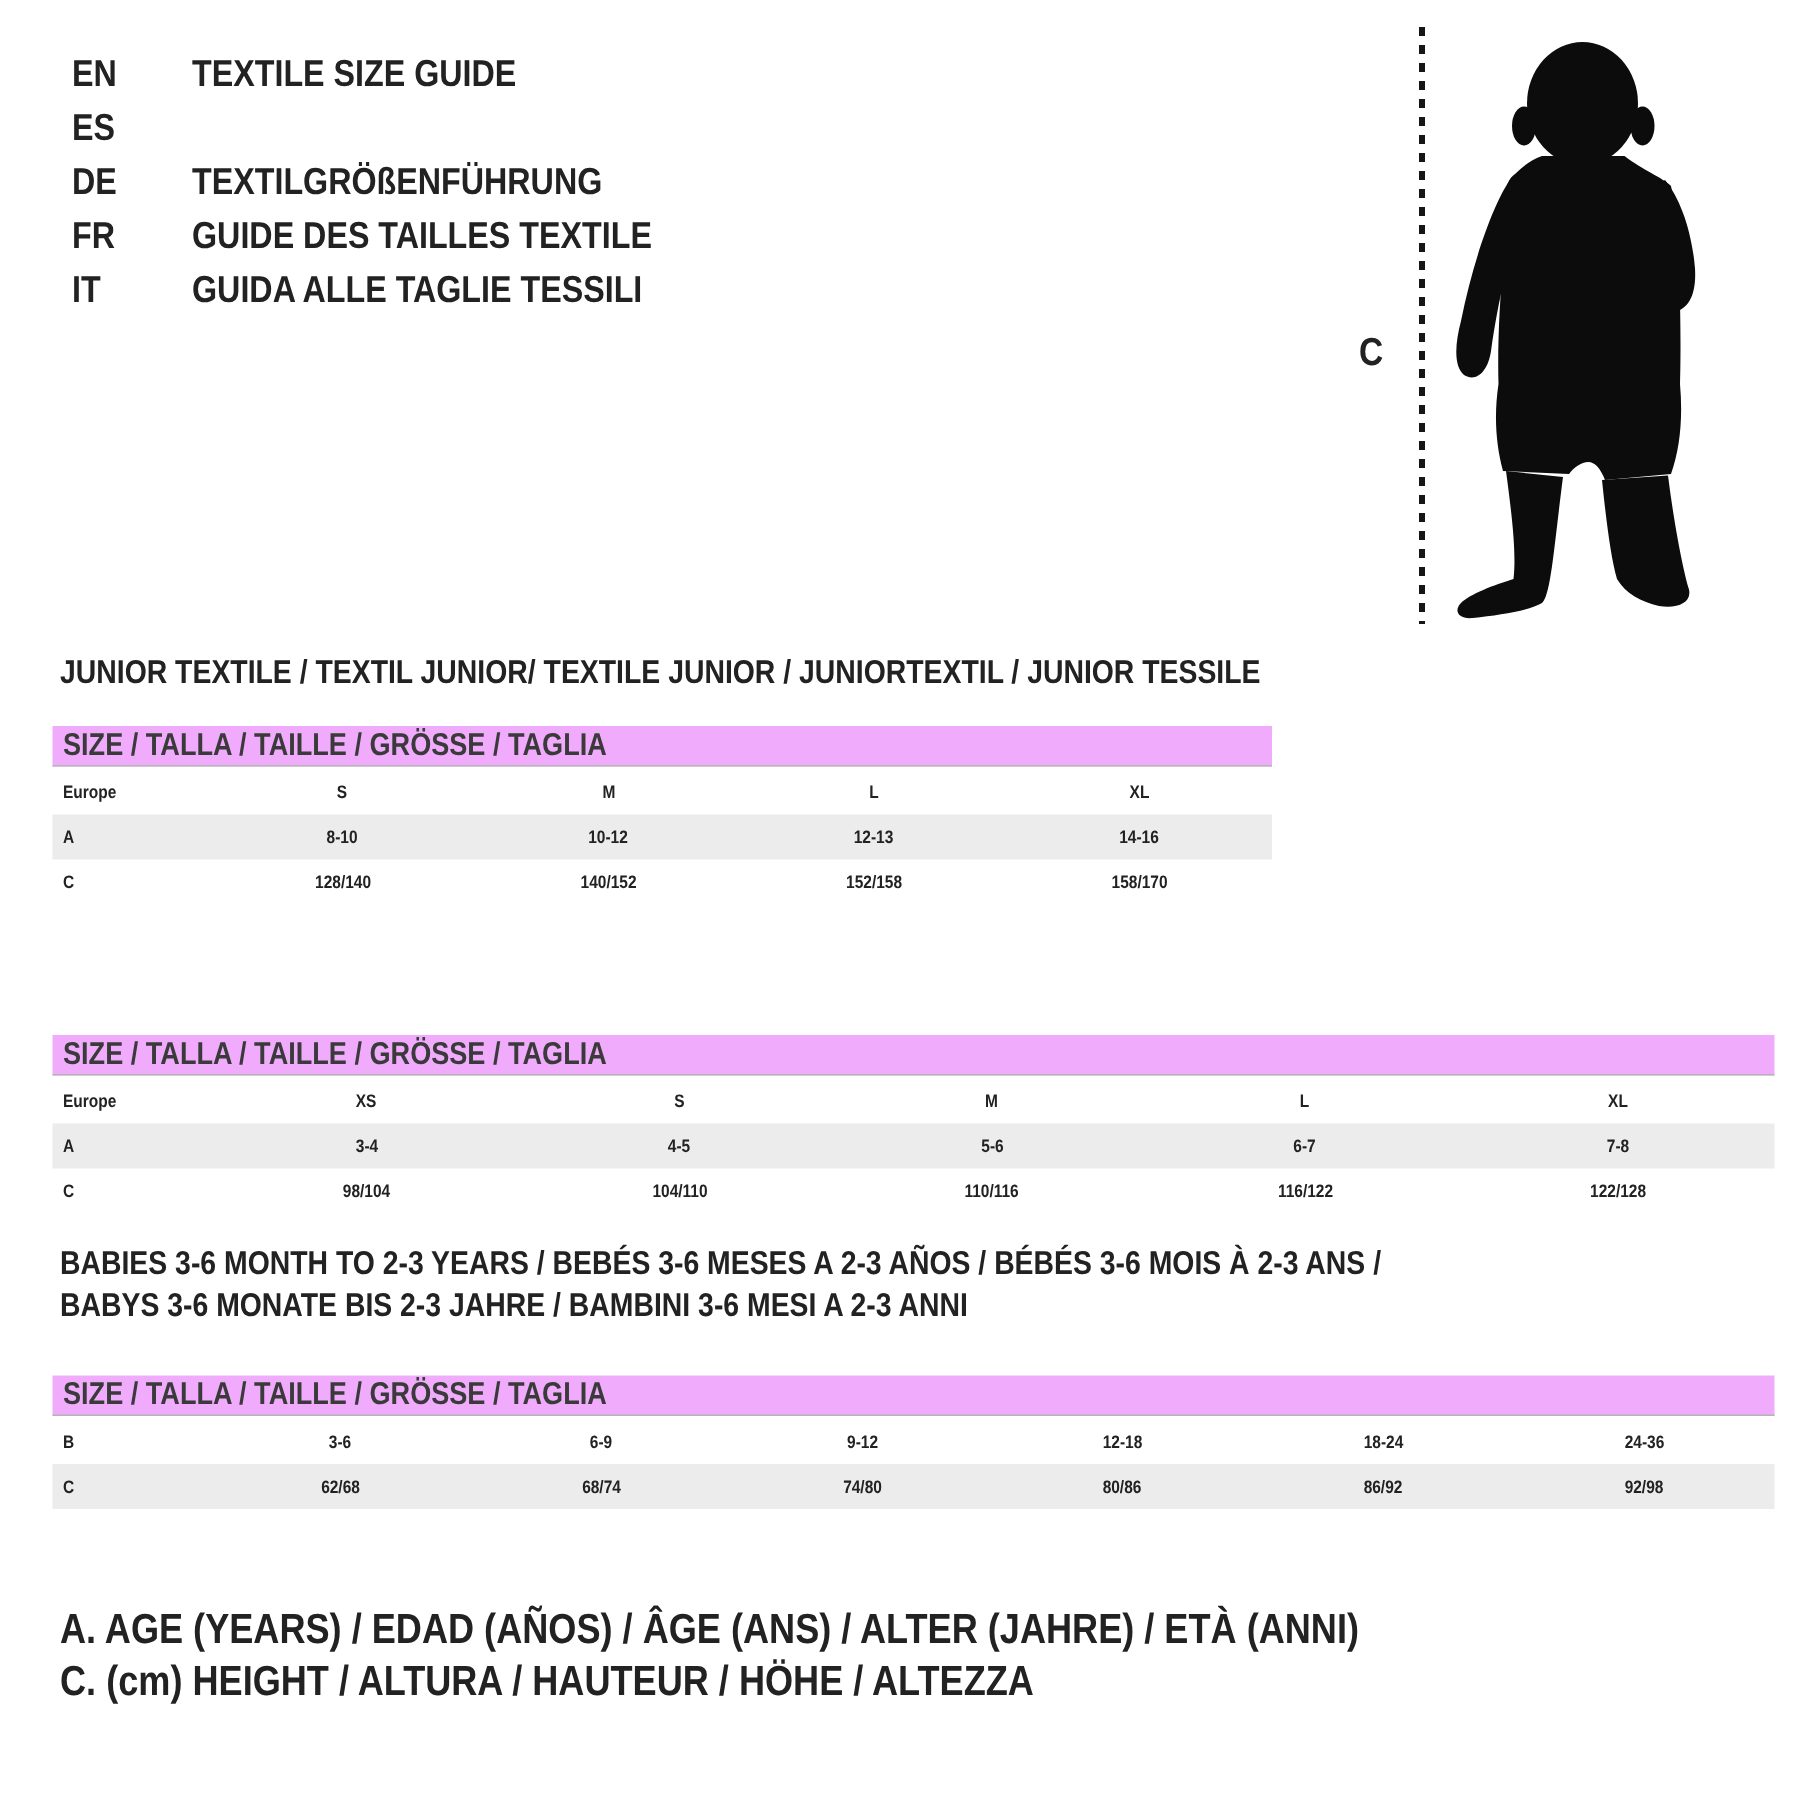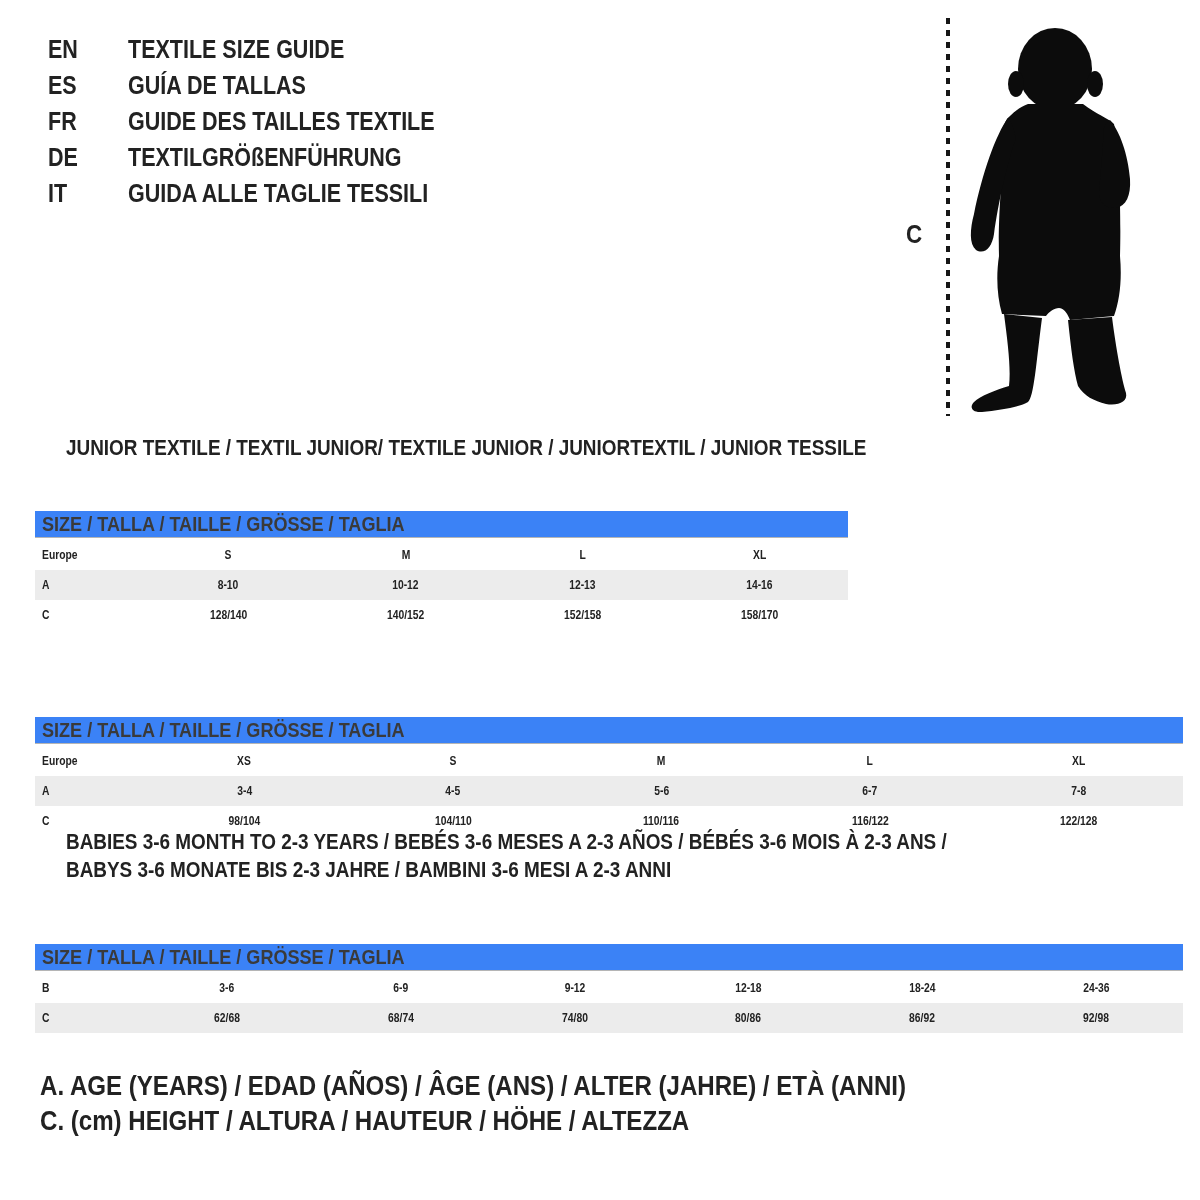--- a/index.html
+++ b/index.html
@@ -73,7 +73,6 @@
     </div>
     <div class="lang-row">
       <div class="lang-code"><span class="sq"><span>ES</span></span></div>
-      <div class="lang-label"><span class="sq"><span>GUÍA DE TALLAS</span></span></div>
     </div>
     <div class="lang-row">
       <div class="lang-code"><span class="sq"><span>FR</span></span></div>

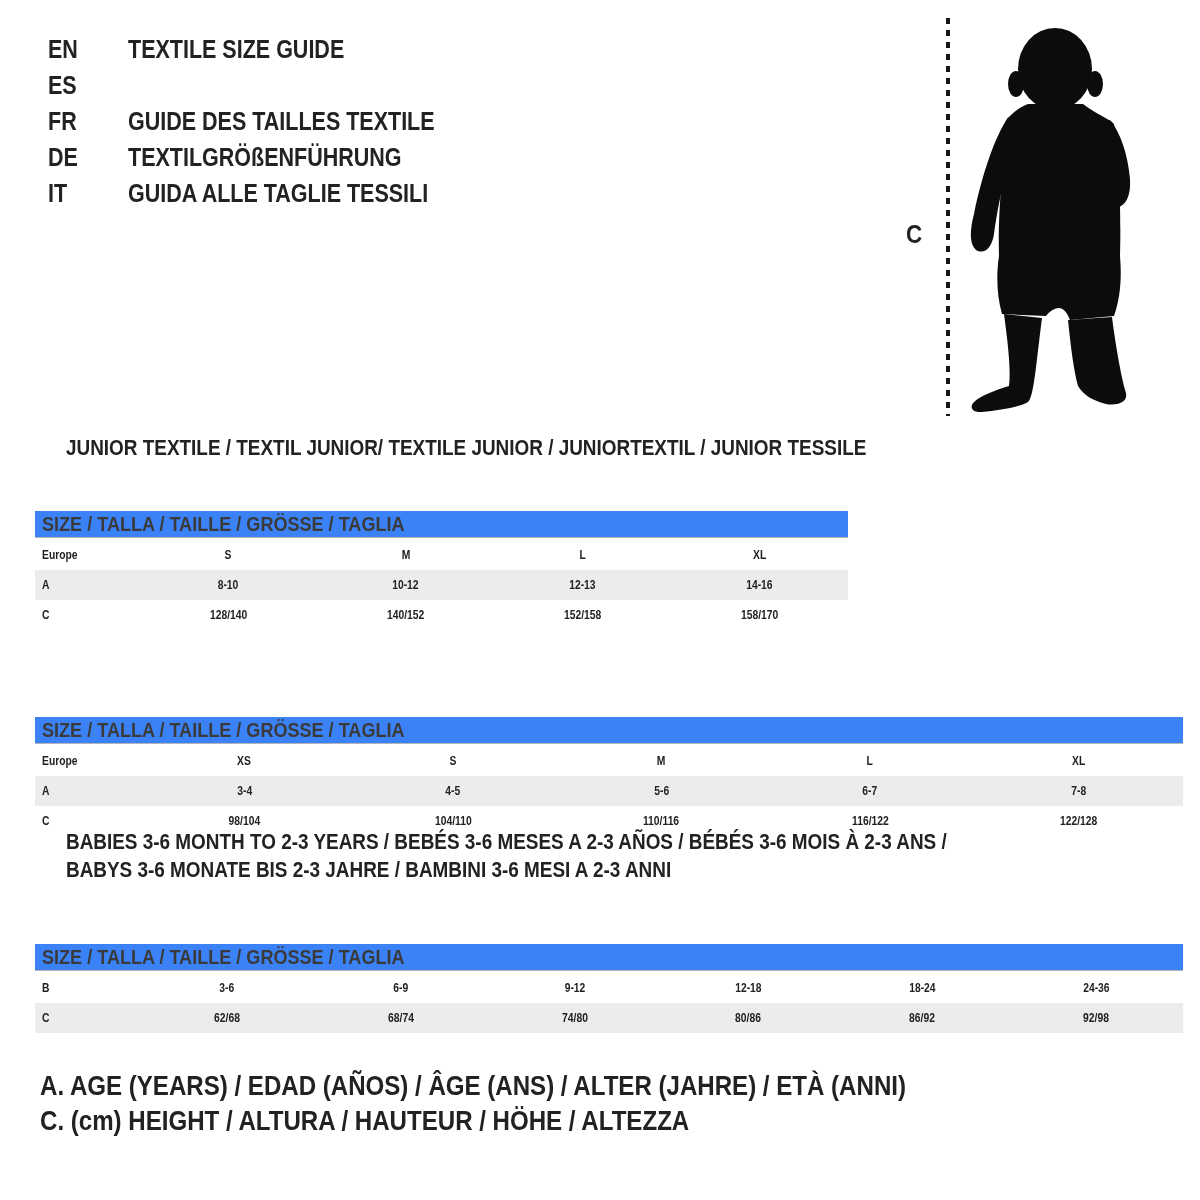--- a/index.html
+++ b/index.html
@@ -75,12 +75,12 @@
       <div class="lang-code"><span class="sq"><span>ES</span></span></div>
     </div>
     <div class="lang-row">
+      <div class="lang-code"><span class="sq"><span>DE</span></span></div>
+      <div class="lang-label"><span class="sq"><span>TEXTILGRÖßENFÜHRUNG</span></span></div>
+    </div>
+    <div class="lang-row">
       <div class="lang-code"><span class="sq"><span>FR</span></span></div>
       <div class="lang-label"><span class="sq"><span>GUIDE DES TAILLES TEXTILE</span></span></div>
-    </div>
-    <div class="lang-row">
-      <div class="lang-code"><span class="sq"><span>DE</span></span></div>
-      <div class="lang-label"><span class="sq"><span>TEXTILGRÖßENFÜHRUNG</span></span></div>
     </div>
     <div class="lang-row">
       <div class="lang-code"><span class="sq"><span>IT</span></span></div>

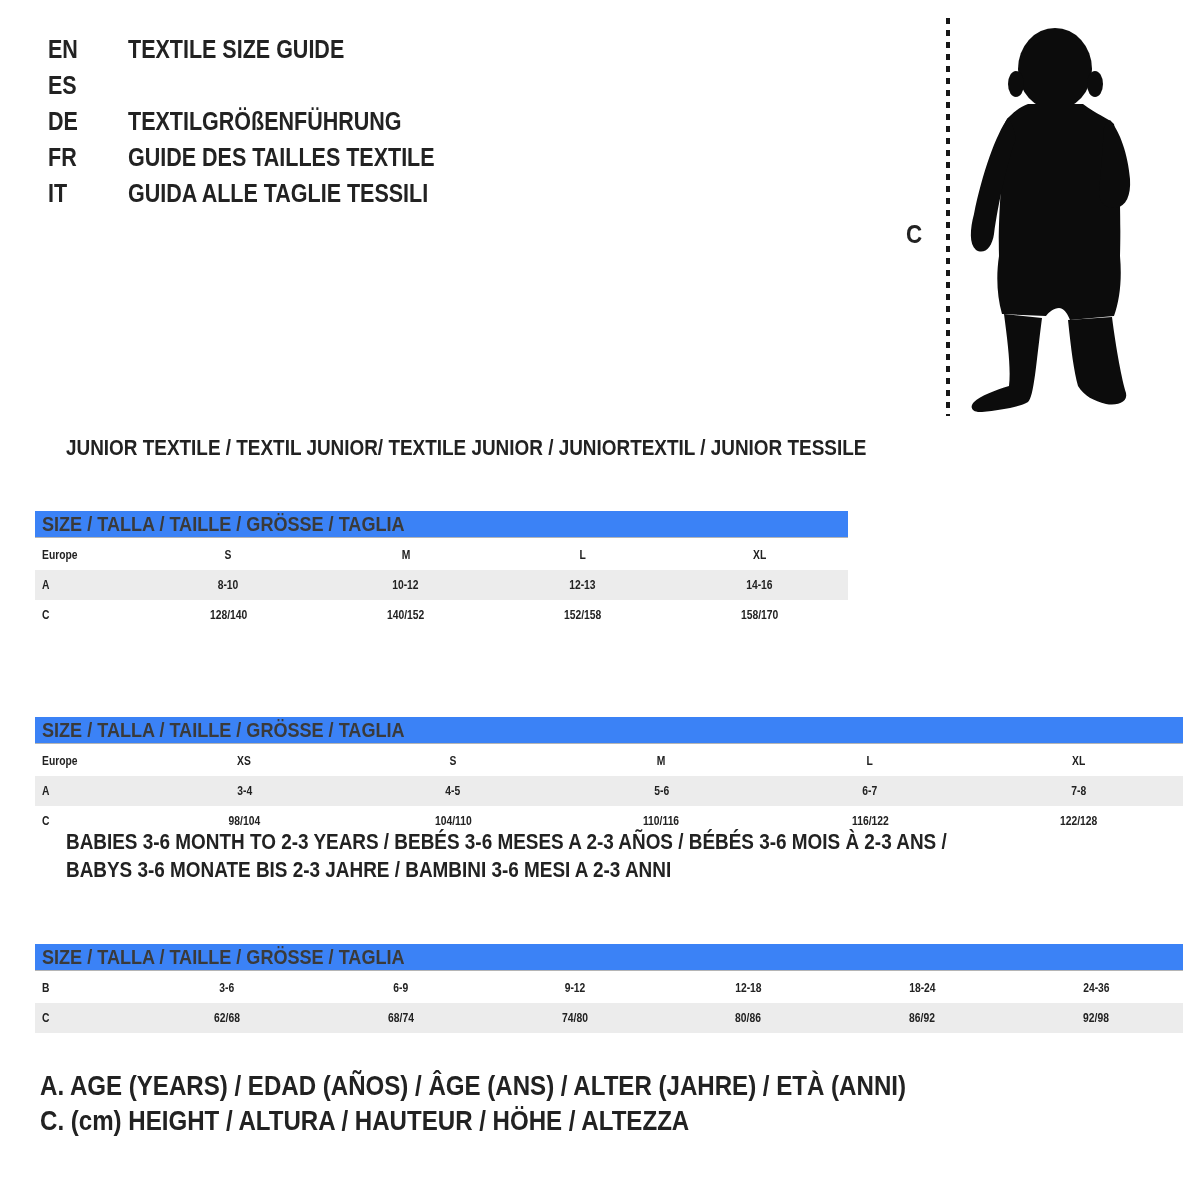--- a/index.html
+++ b/index.html
@@ -33,7 +33,7 @@
   .toddler{position:absolute;left:968px;top:24px;width:168px;height:392px;}
 
   
-  .sec-title{position:absolute;font-size:22px;line-height:28px;white-space:nowrap;margin-left:26px;}
+  .sec-title{position:absolute;font-size:22px;line-height:28px;white-space:nowrap;}
   .t-junior{left:40px;top:434px;}
   .t-children{left:40px;top:643px;}
   .t-babies{left:40px;top:828px;}

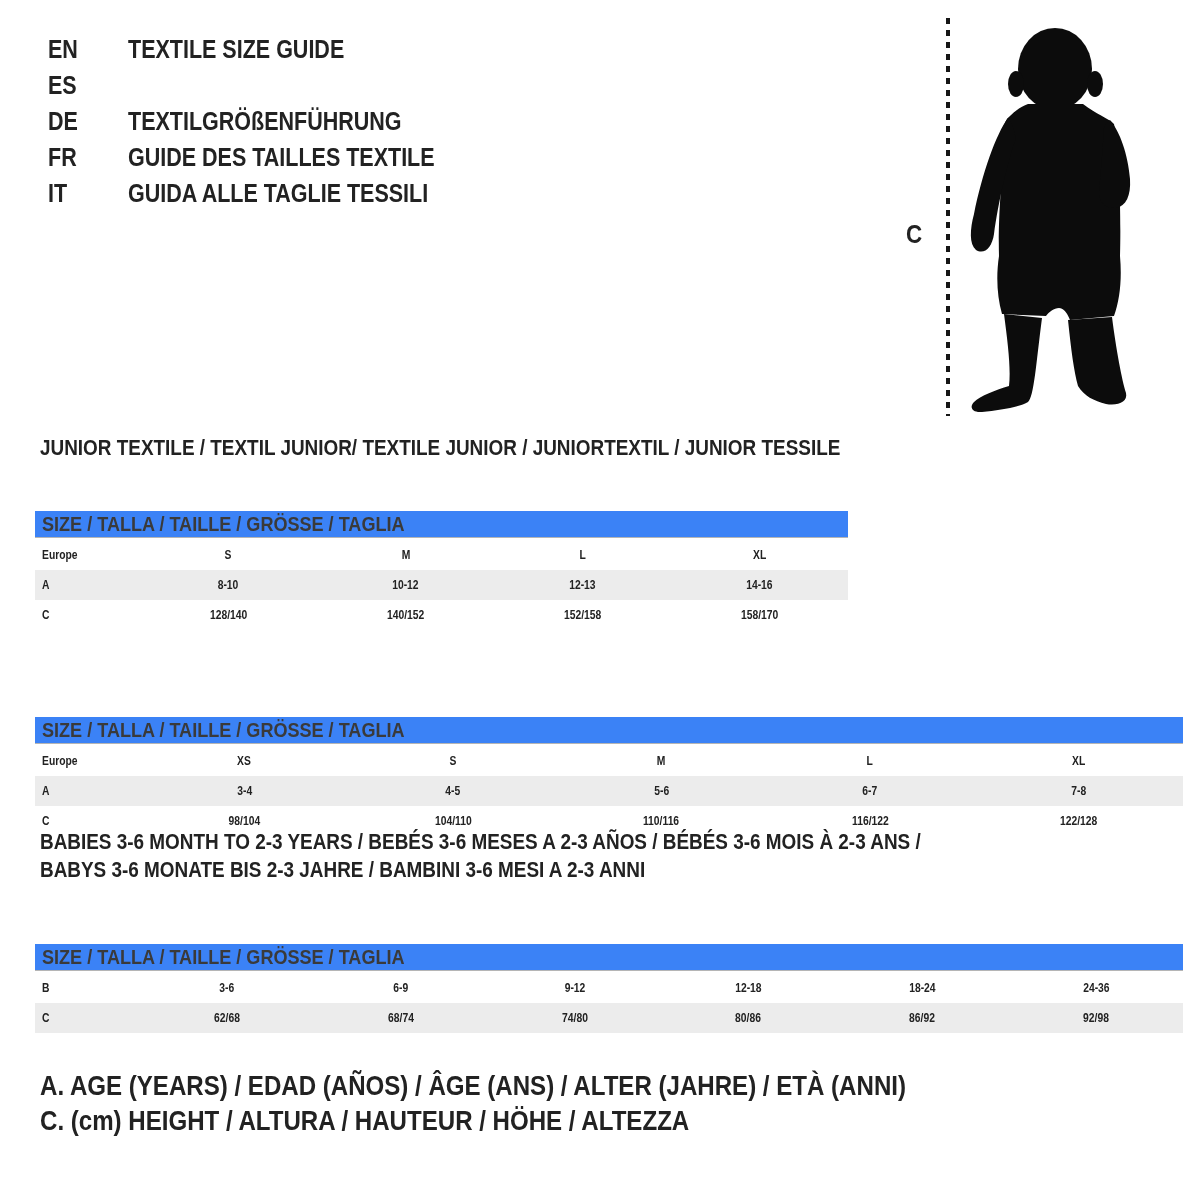--- a/index.html
+++ b/index.html
@@ -45,9 +45,9 @@
   .tbl-children{left:35px;top:690px;width:1148px;}
   .tbl-babies{left:35px;top:917px;width:1148px;}
   .size-bar{
-    height:26px;line-height:26px;background:#3b82f6;
+    height:26px;line-height:26px;background:#f0abfc;
     border-bottom:1px solid #b5b5b5;
-    padding-left:7px;font-size:21px;color:#3a3a3a;margin-bottom:2px;margin-top:27px;
+    padding-left:7px;font-size:21px;color:#3a3a3a;margin-bottom:2px;
   }
   .t-row{display:grid;height:30px;align-items:center;font-size:12px;}
   .g4{grid-template-columns:105px repeat(4,1fr);}

